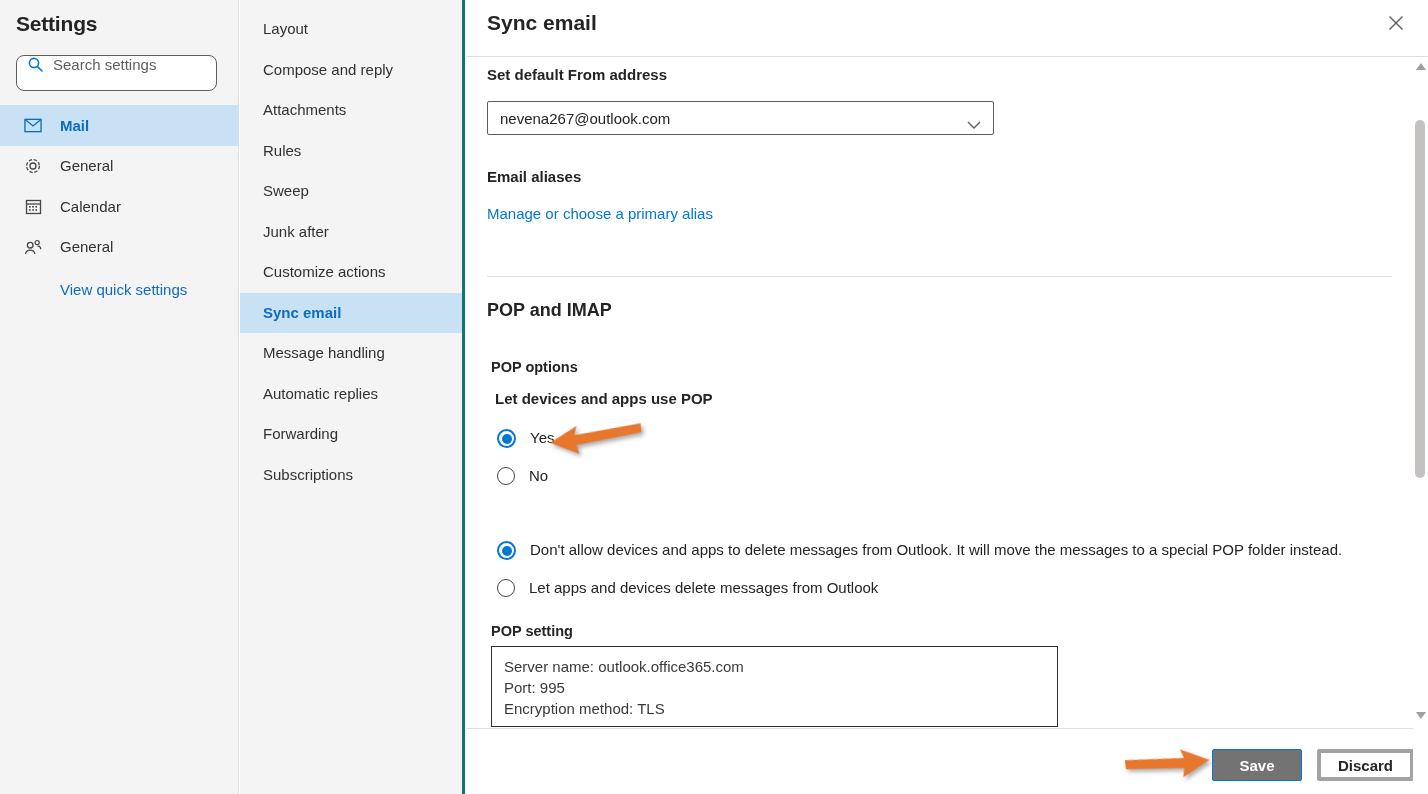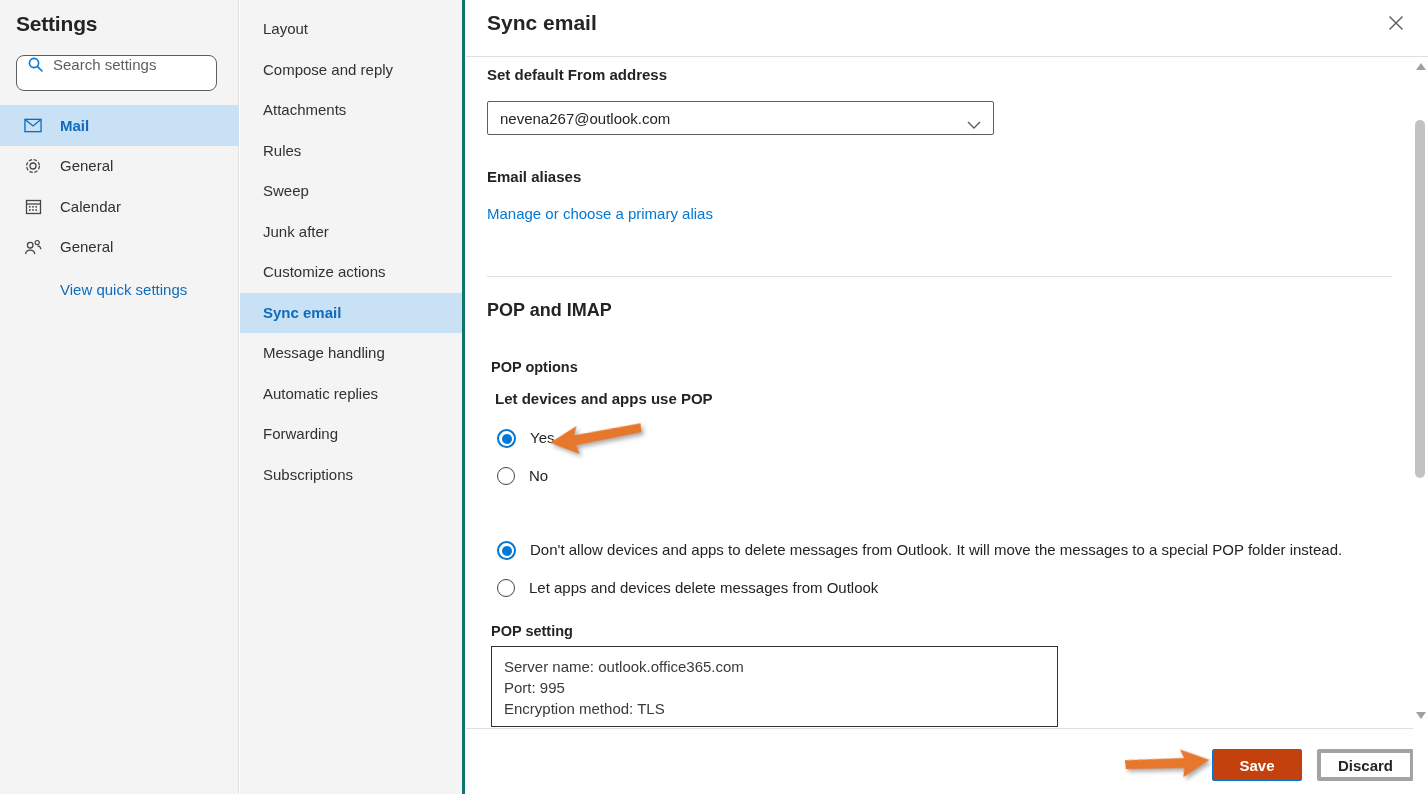--- a/index.html
+++ b/index.html
@@ -51,7 +51,7 @@
 
   .footer-divider { position:absolute; left:0; top:728px; width:962px; height:1px; background:#e1dfdd; }
   .btn { position:absolute; top:749px; height:32px; border-radius:2px; font-family:inherit; font-size:15px; font-weight:700; cursor:pointer; }
-  .btn-save { left:746px; width:90px; background:#c2410c; border:1px solid #0078d4; color:#fff; }
+  .btn-save { left:746px; width:90px; background:#737373; border:1px solid #0078d4; color:#fff; }
   .btn-discard { left:851px; width:97px; background:#fff; border:4px solid #a3a3a3; color:#252423; }
 
   

